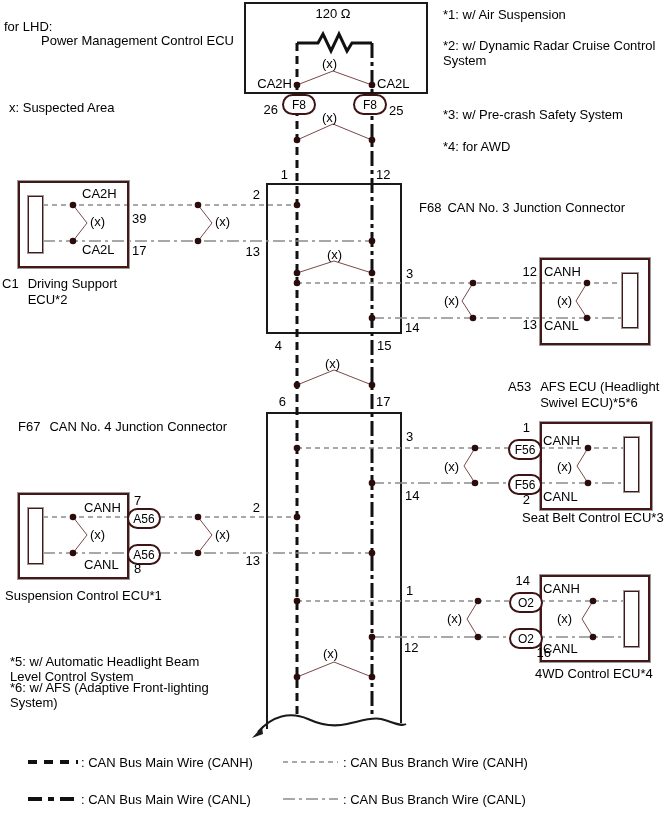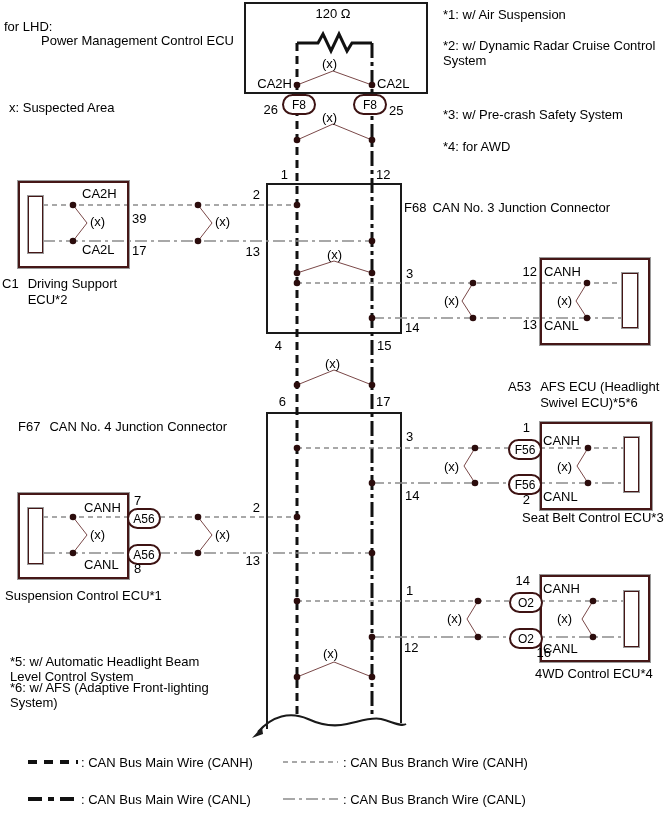--- a/index.html
+++ b/index.html
@@ -157,7 +157,7 @@
   <div class="lbl r" style="left:256px;top:102px;width:22px;">26</div>
   <div class="lbl" style="left:389px;top:94px;margin-top:9px;">25</div>
 
-  <div class="idname" style="left:404px;top:200px;gap:6px;">
+  <div class="idname" style="left:419px;top:200px;gap:6px;">
     <span>F68</span>
     <span>CAN No. 3 Junction Connector</span>
   </div>

